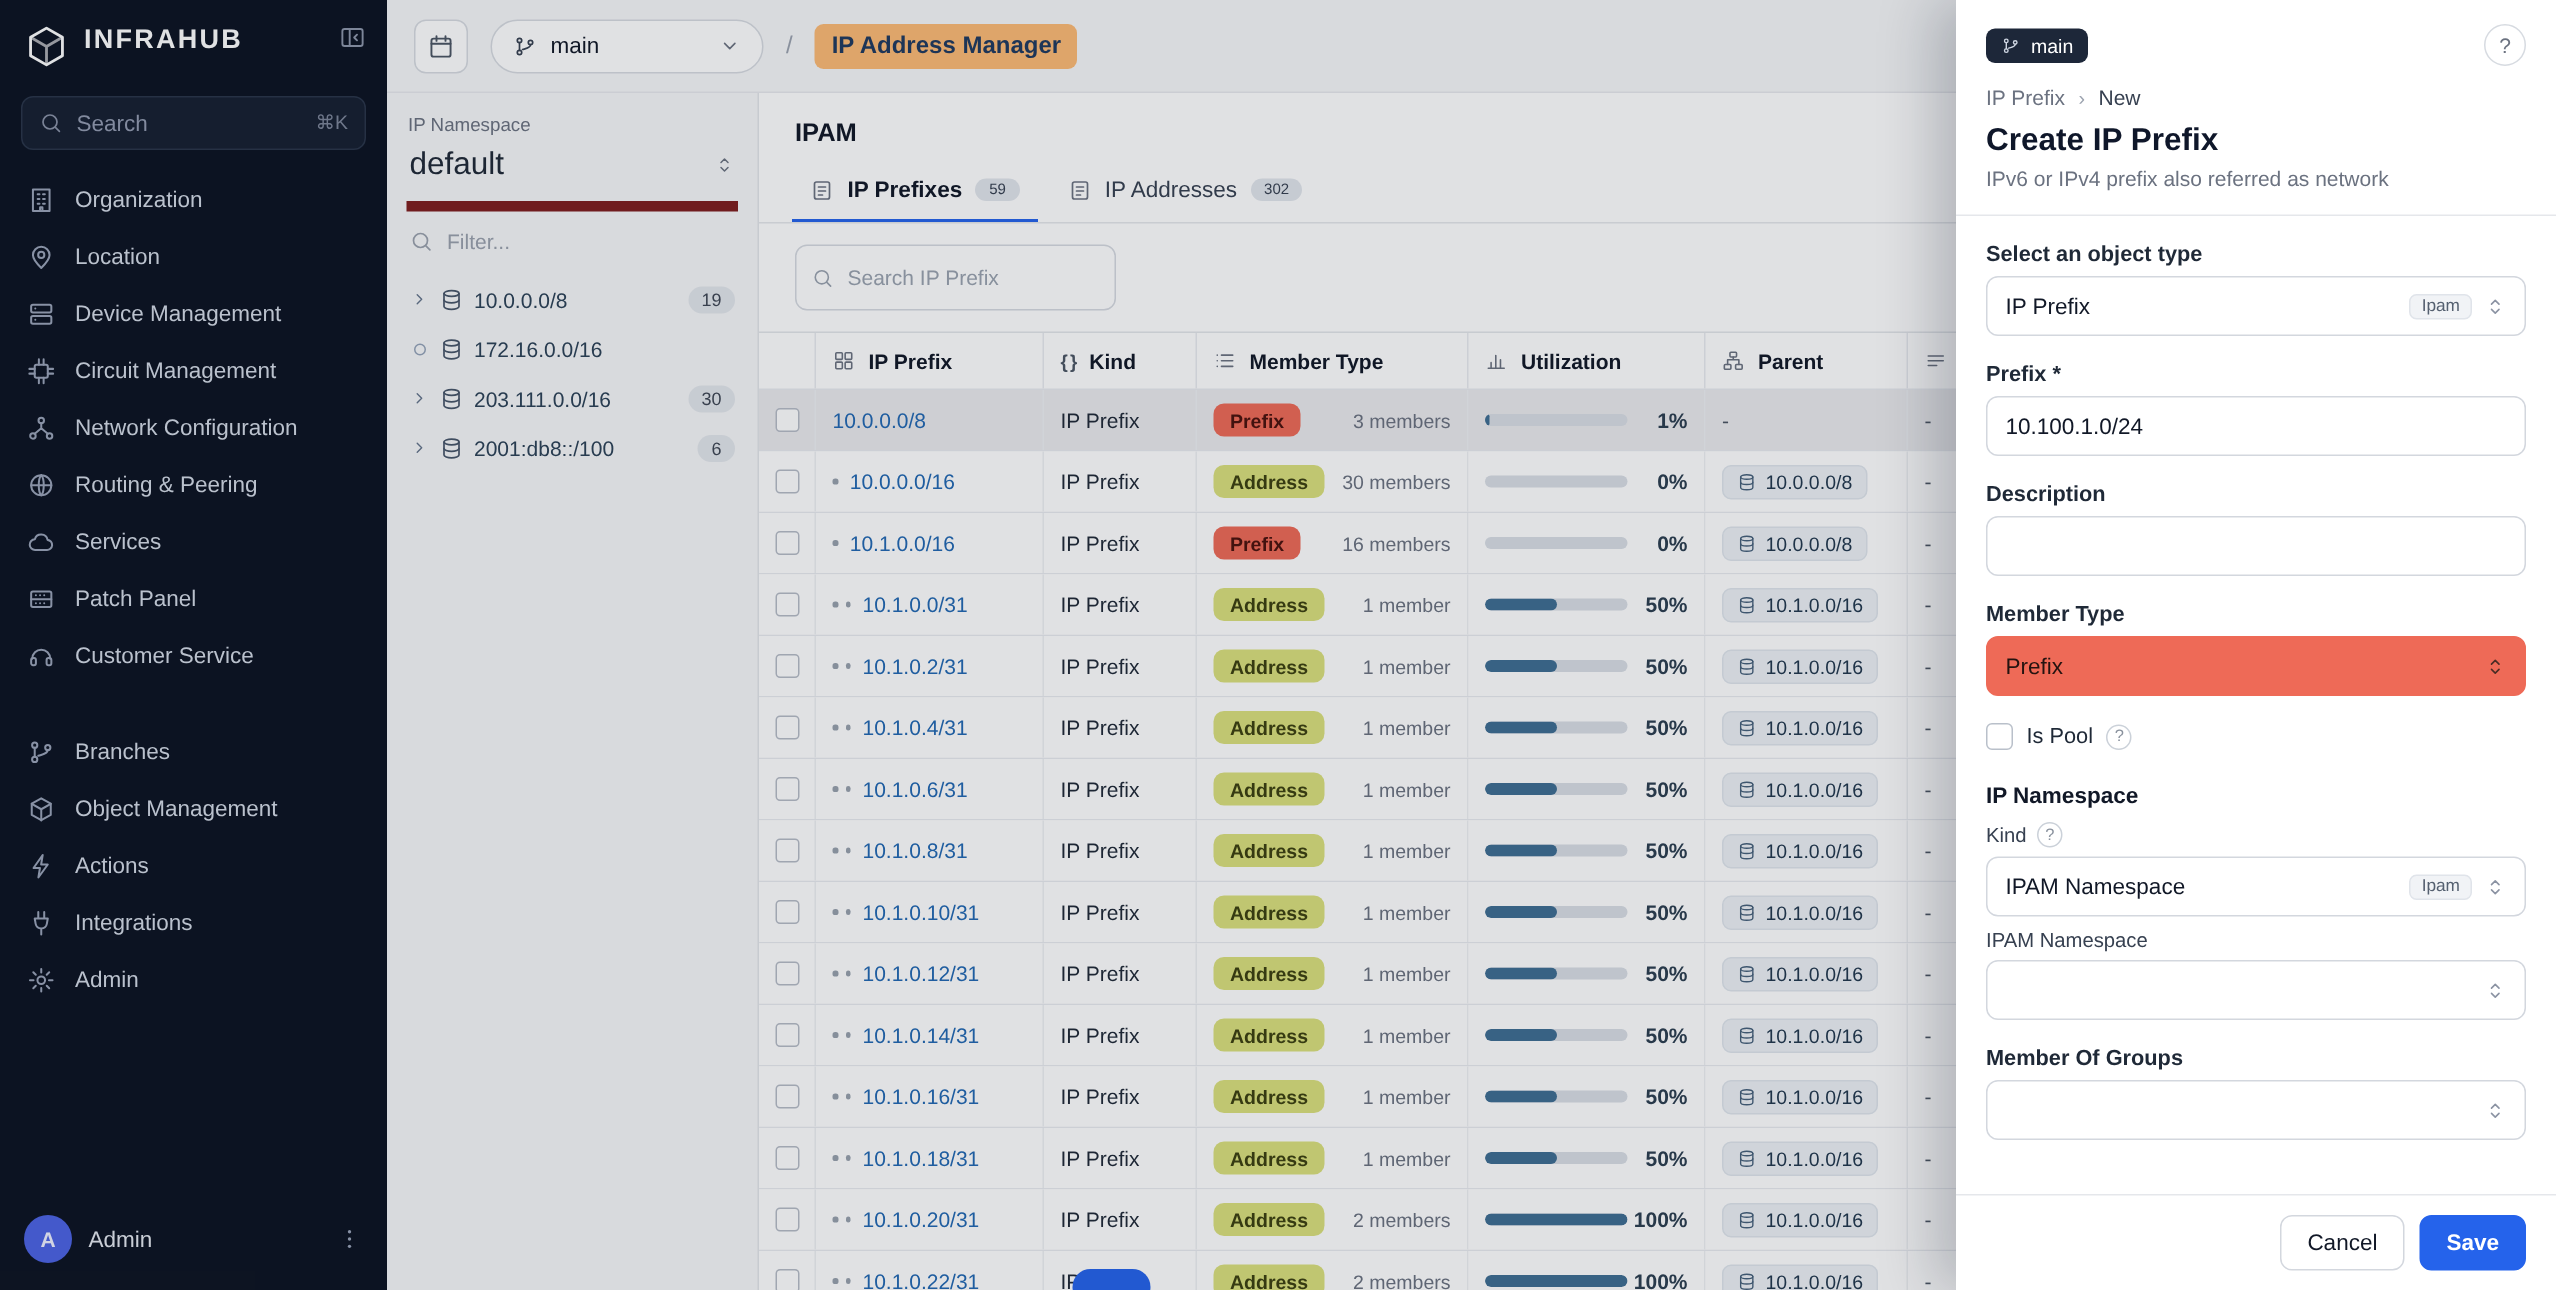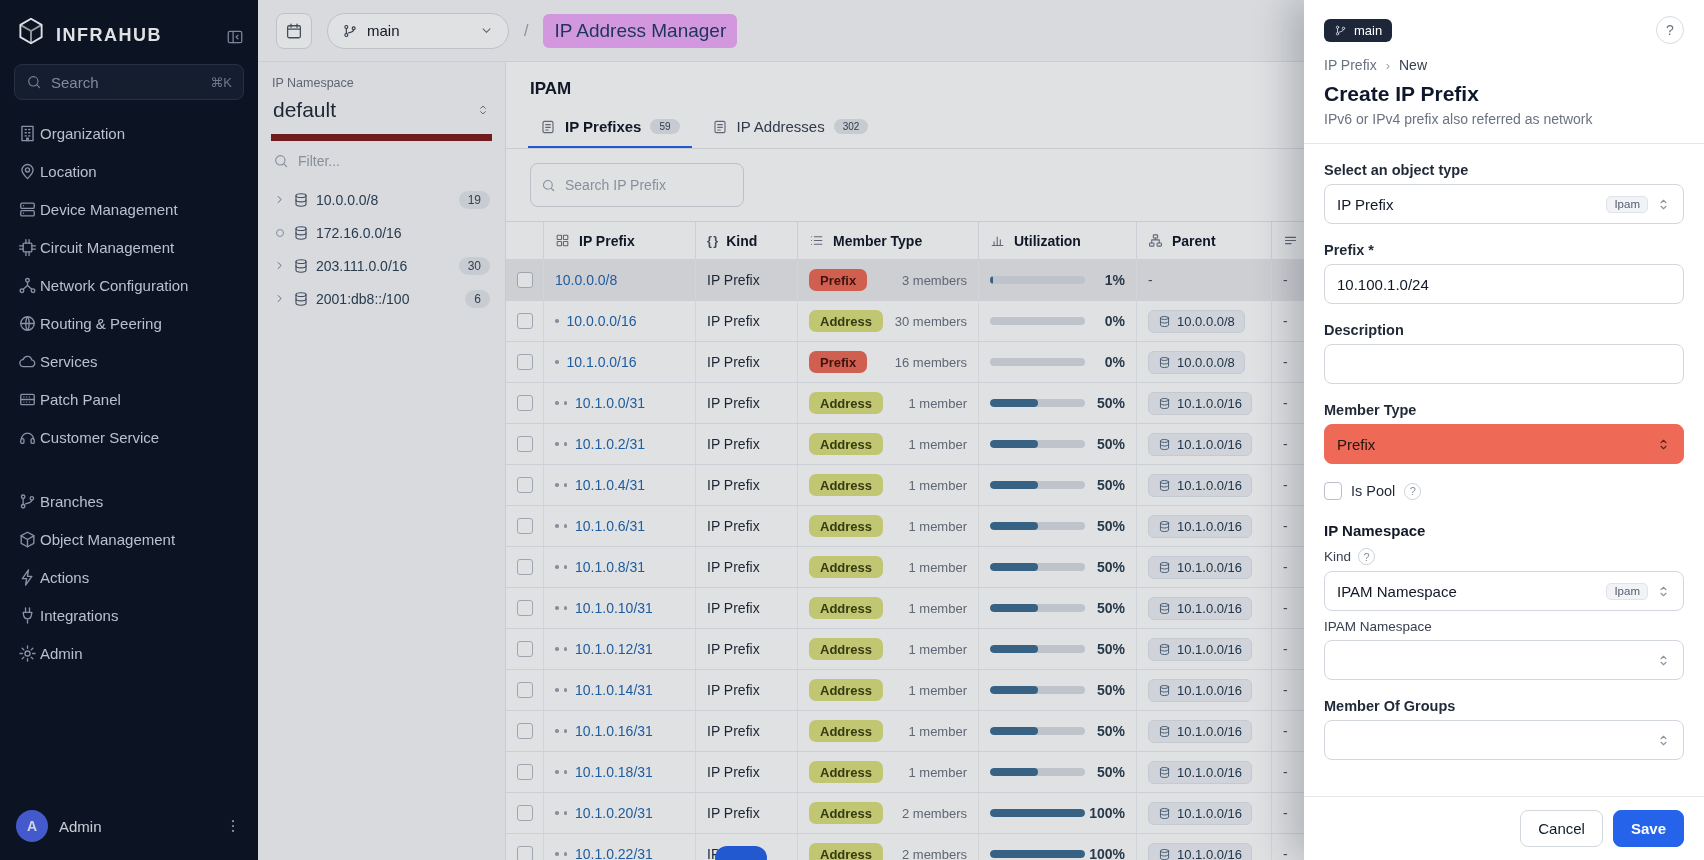--- a/index.html
+++ b/index.html
@@ -12,7 +12,7 @@
 
   
   .sidebar{position:absolute;left:0;top:0;bottom:0;width:258px;background:var(--sidebar-bg,#0c1322);color:#dfe5ee;display:flex;flex-direction:column;z-index:1;}
-  .logo-row{display:flex;align-items:flex-end;gap:10px;padding:16px 14px 12px 16px;}
+  .logo-row{display:flex;align-items:flex-start;gap:10px;padding:16px 14px 12px 16px;}
   .logo-mark{width:30px;height:30px;flex:none;}
   .logo-text{font-weight:700;font-size:18px;letter-spacing:1.5px;color:#fff;flex:1;}
   .collapse-btn{color:#8e97ab;font-size:18px;}

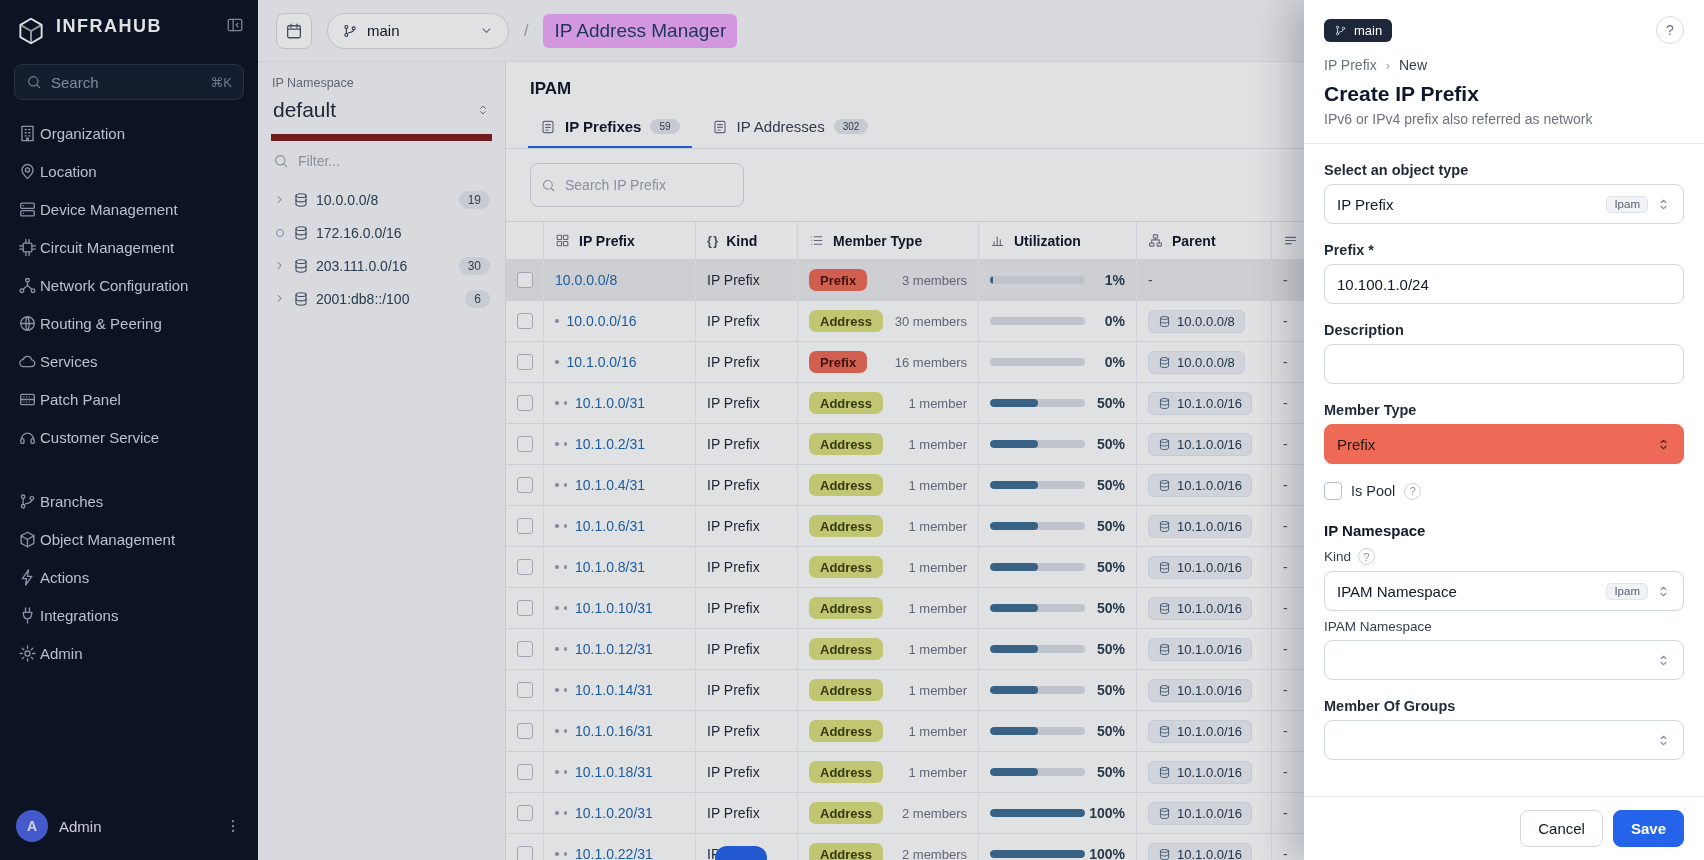--- a/index.html
+++ b/index.html
@@ -40,7 +40,7 @@
   .branch-select .chev{margin-left:auto;color:#6b7280;}
   .branch-select .chev .ic{width:15px;height:15px;}
   .crumb-sep{color:#9ca3af;font-size:16px;}
-  .crumb-chip{background:#f0abfc;color:#1f3a5f;font-size:19px;padding:6px 11px;border-radius:6px;font-weight:400;cursor:pointer;}
+  .crumb-chip{background:#fdba74;color:#1f3a5f;font-size:16px;padding:6px 11px;border-radius:6px;font-weight:700;cursor:pointer;}
 
   .content{flex:1;display:flex;min-height:0;}
 

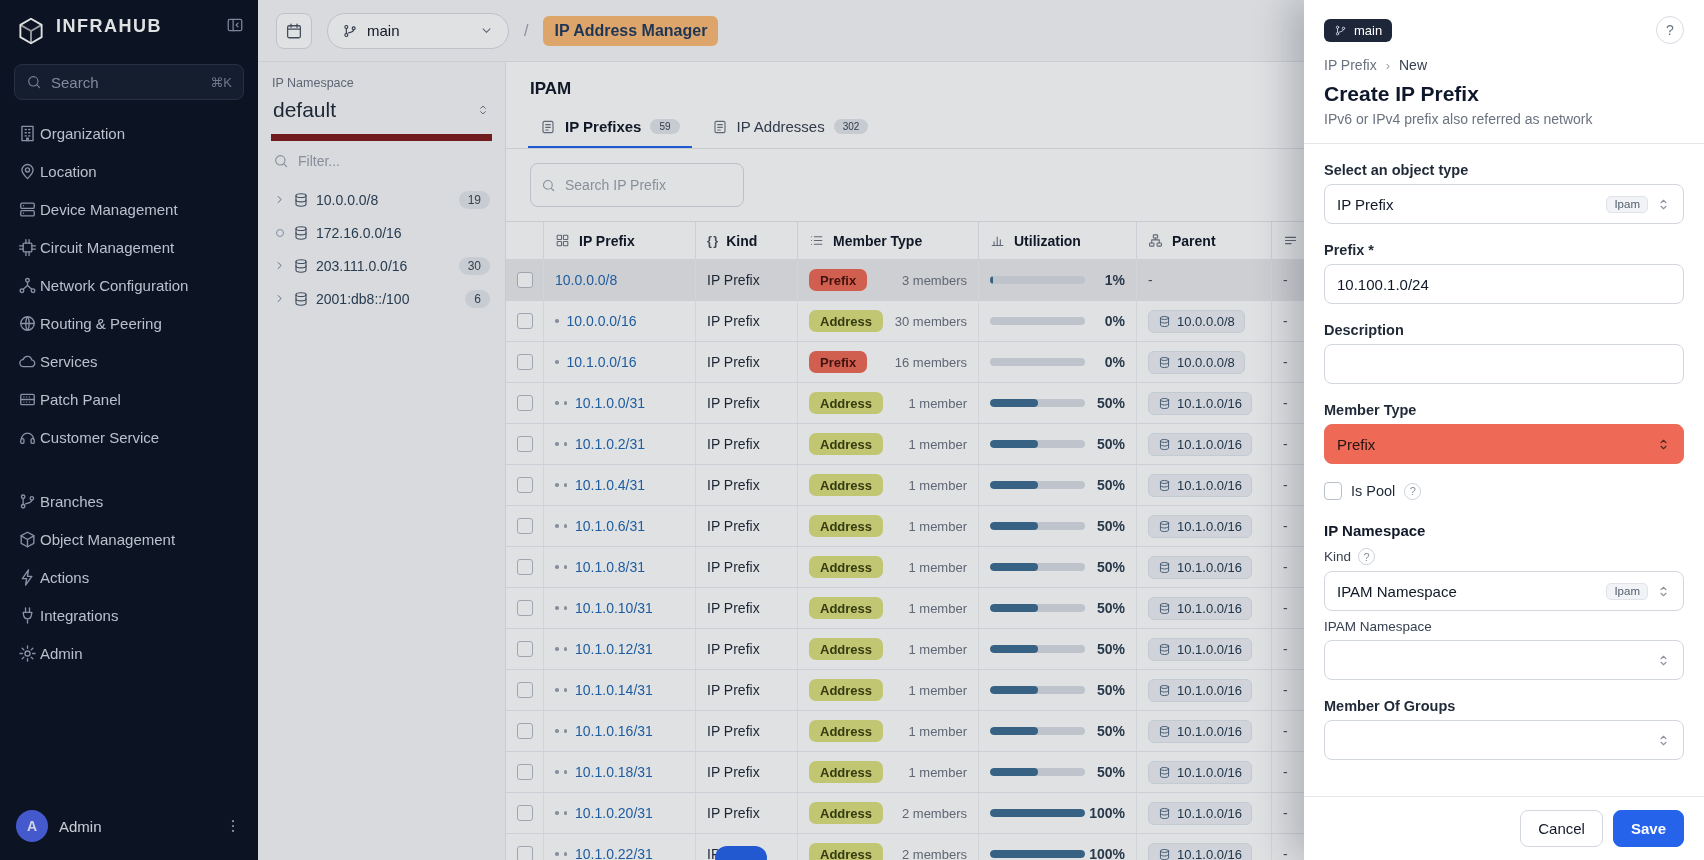--- a/index.html
+++ b/index.html
@@ -21,7 +21,7 @@
   .s-ic .ic{width:16px;height:16px;color:#8a93a7;}
   .kbd{margin-left:auto;font-size:13px;color:#7d8699;}
   .nav{display:flex;flex-direction:column;}
-  .nav-item{display:flex;align-items:center;gap:3px;height:38px;padding:0 18px;font-size:15px;color:#d4dbe6;cursor:pointer;}
+  .nav-item{display:flex;align-items:center;gap:13px;height:38px;padding:0 18px;font-size:15px;color:#d4dbe6;cursor:pointer;}
   .nav-item .ic{width:19px;height:19px;color:#9aa4b8;}
   .nav-secondary{margin-top:26px;}
   .user-row{margin-top:auto;display:flex;align-items:center;gap:11px;padding:13px 16px 18px;}

